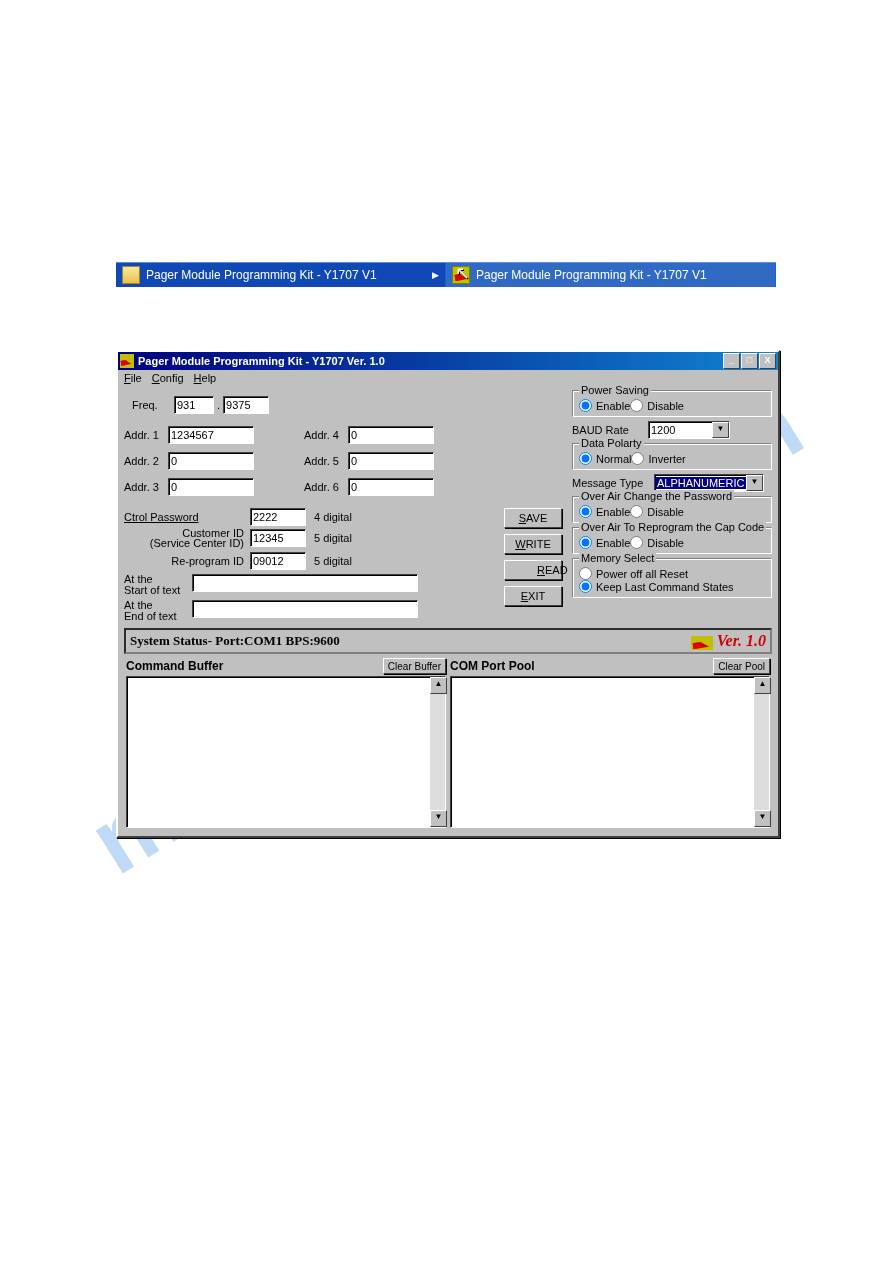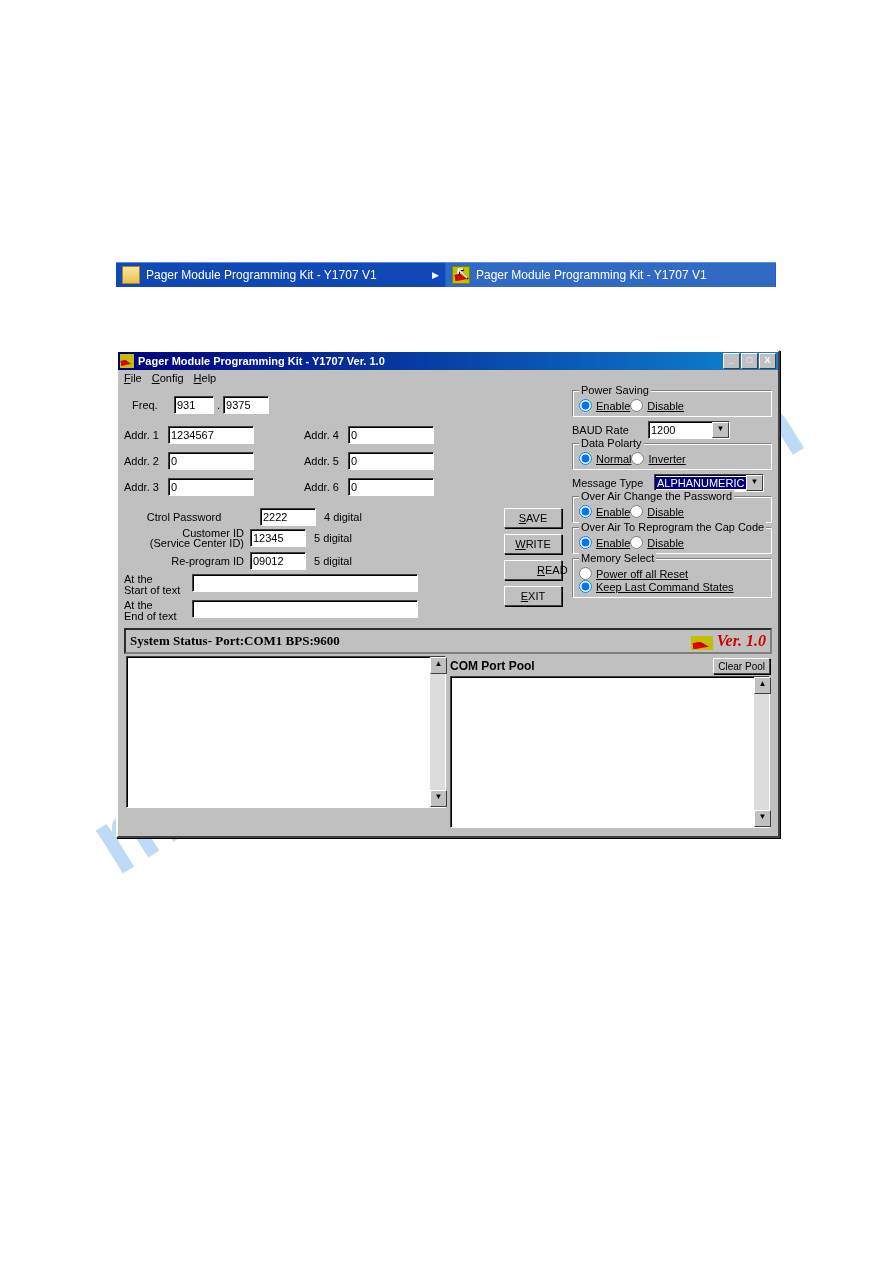--- a/index.html
+++ b/index.html
@@ -218,7 +218,6 @@
     padding: 8px 14px 4px 6px;
     margin-bottom: 4px;
     position: relative;
-    text-decoration: underline;
   }
   .grp .grp-title {
     position: absolute;

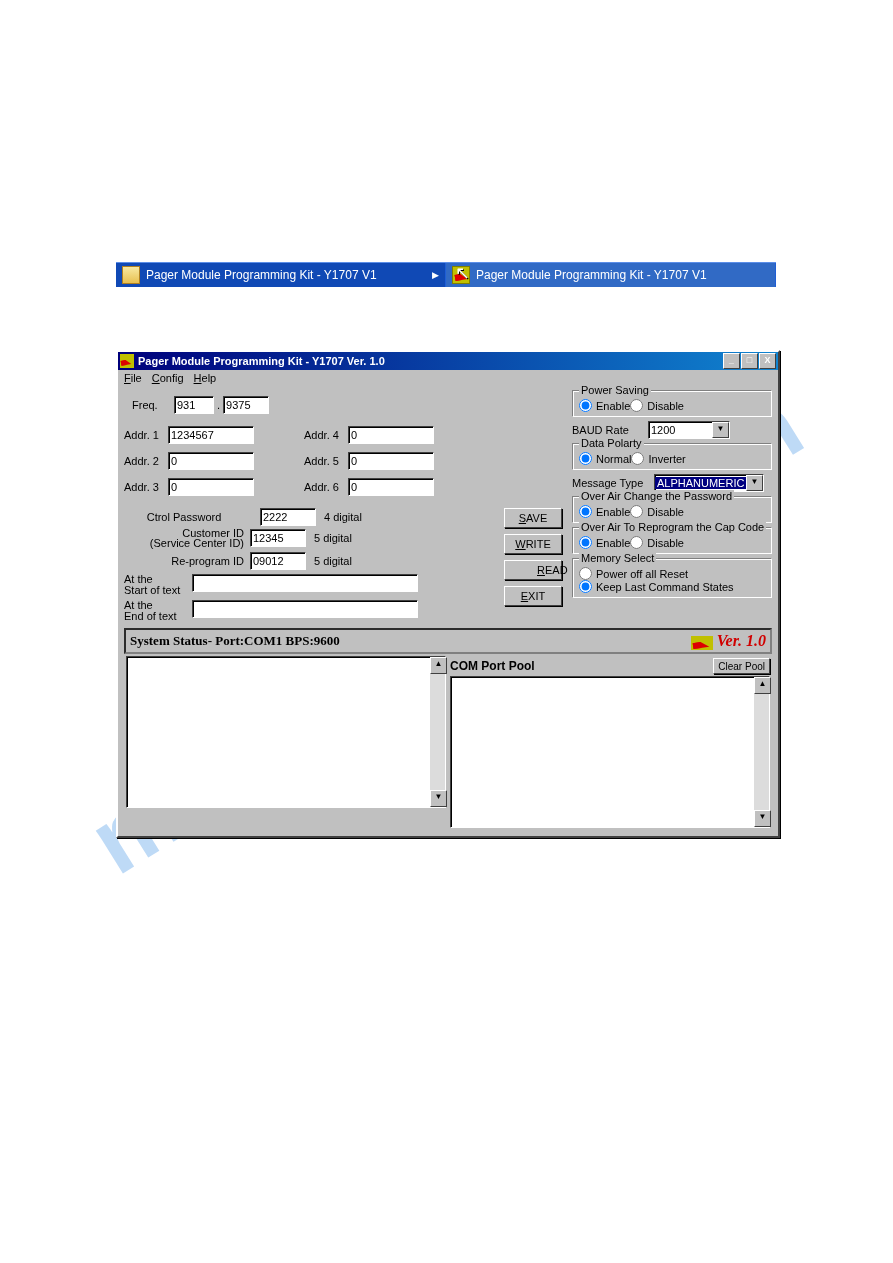--- a/index.html
+++ b/index.html
@@ -435,7 +435,7 @@
           </div>
 
           <div class="cell" style="left:0px; top:118px; width:370px;">
-            <span class="lbl" style="width:120px; text-align:center; padding-right:16px;">Ctrol Password</span>
+            <span class="lbl" style="width:120px; text-align:left; padding-right:6px;text-decoration:underline;">Ctrol Password</span>
             <input class="txt" style="width: 50px;" value="2222">
             <span style="padding-left:8px;">4 digital</span>
           </div>

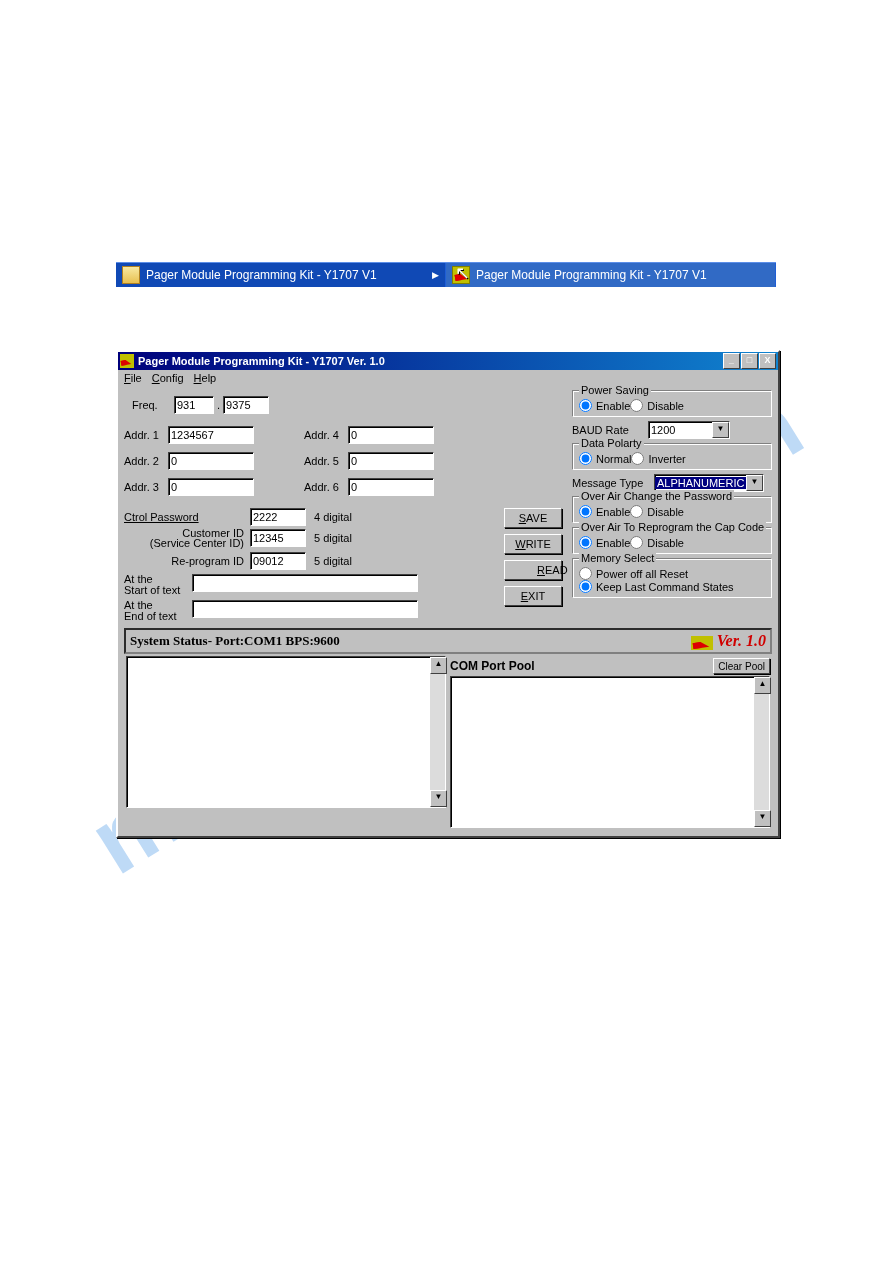--- a/index.html
+++ b/index.html
@@ -567,6 +567,10 @@
 
     <div class="panels">
       <div class="panel">
+        <div class="panel-head">
+          <span>Command Buffer</span>
+          <button class="btn small">Clear Buffer</button>
+        </div>
         <div class="panel-body">
           <div class="scrollbar-v">
             <div class="sb-btn top">▲</div>

